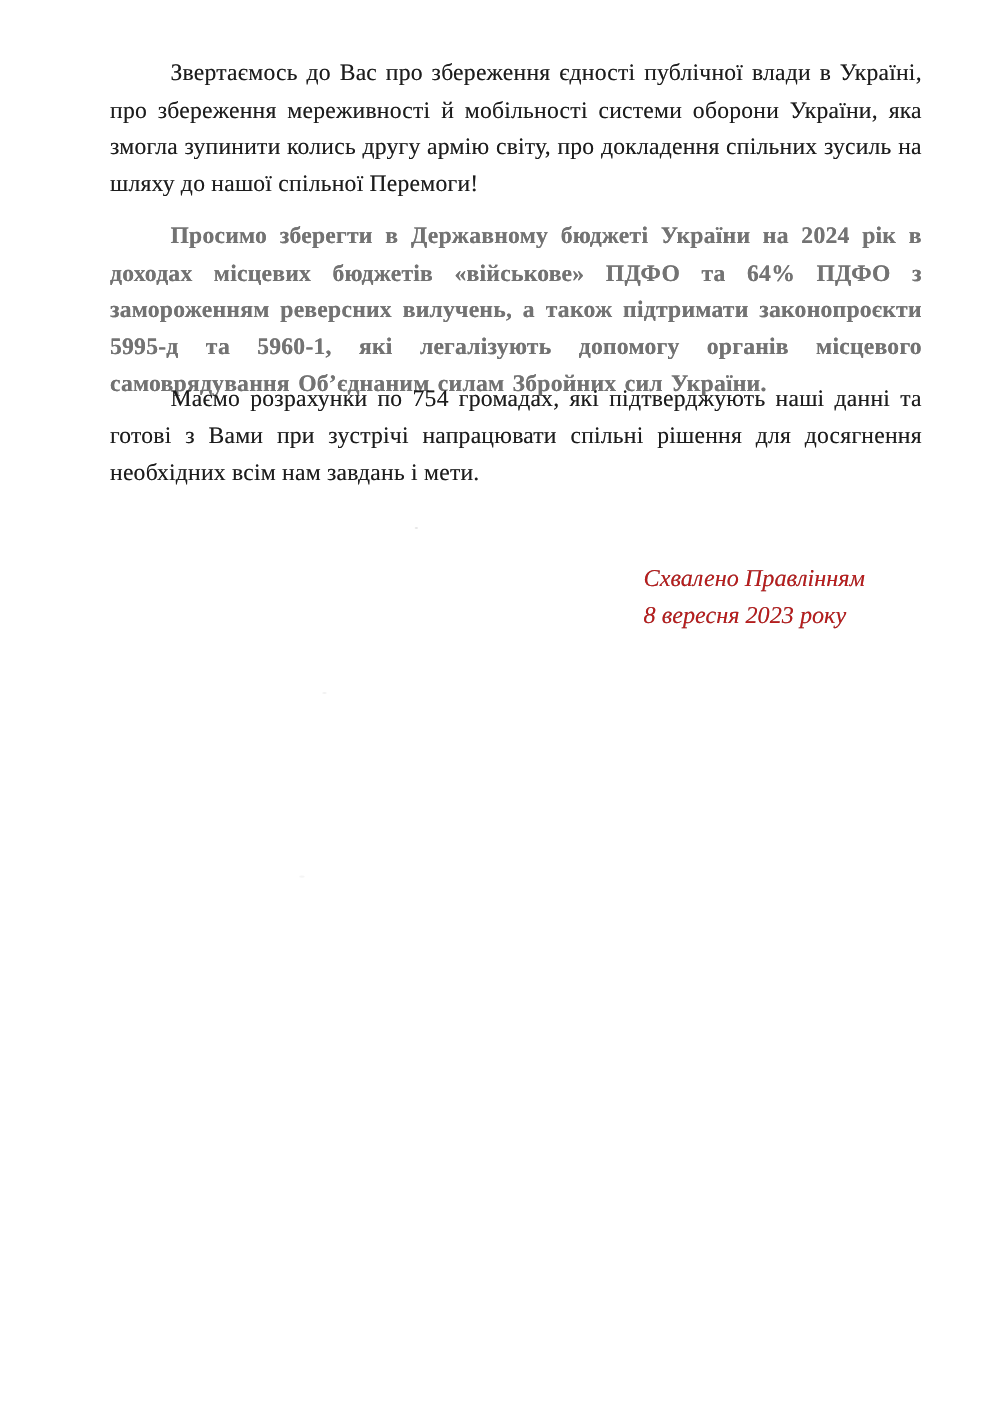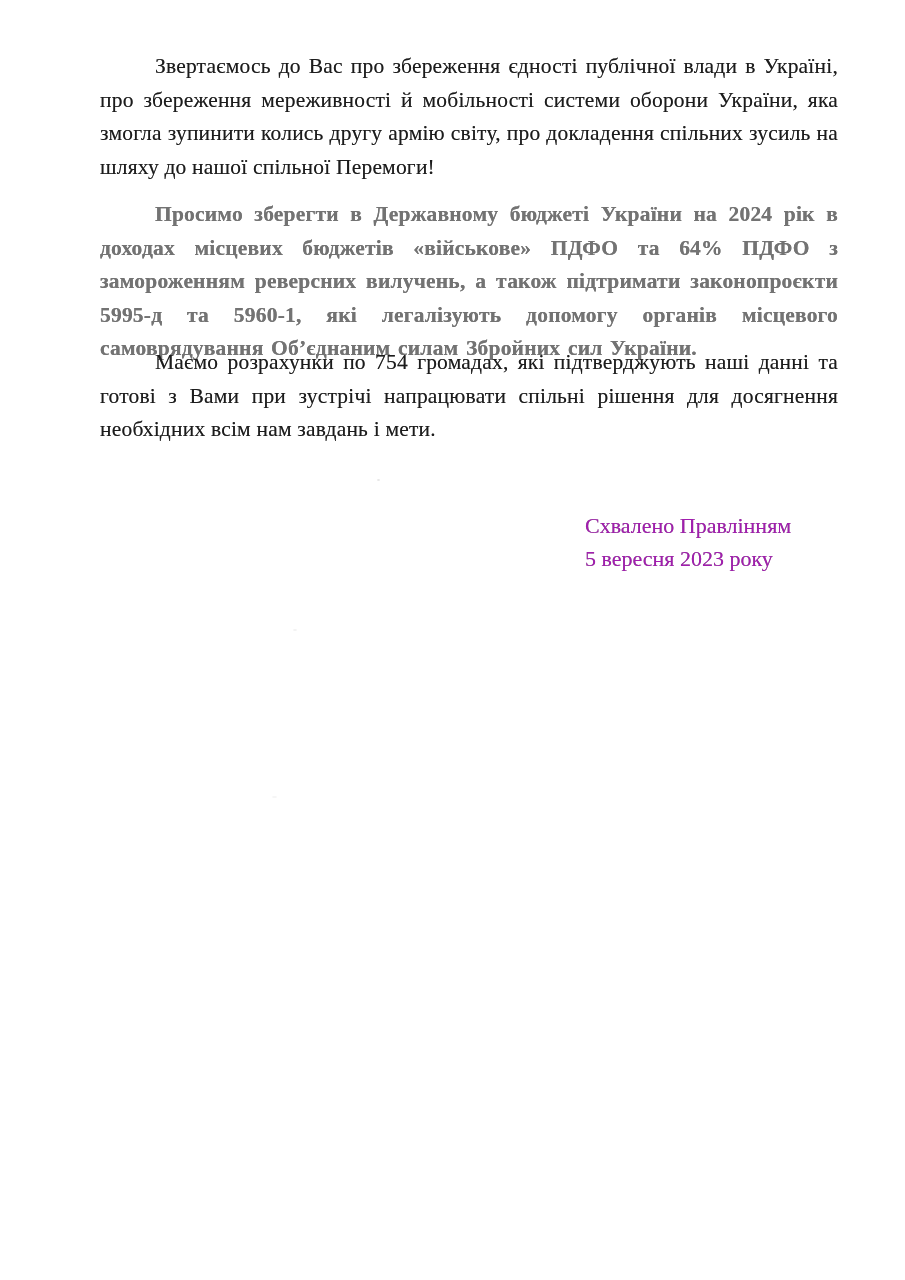--- a/index.html
+++ b/index.html
@@ -42,9 +42,10 @@
     position: absolute;
     left: 585px;
     top: 510px;
+    font-style: italic;
     font-size: 22px;
     line-height: 32.5px;
-    color: #a21caf;
+    color: #b91c1c;
     text-shadow: 0 0 0.4px rgba(30,30,30,0.5);
   }
   .signature .sig-line { white-space: nowrap; }

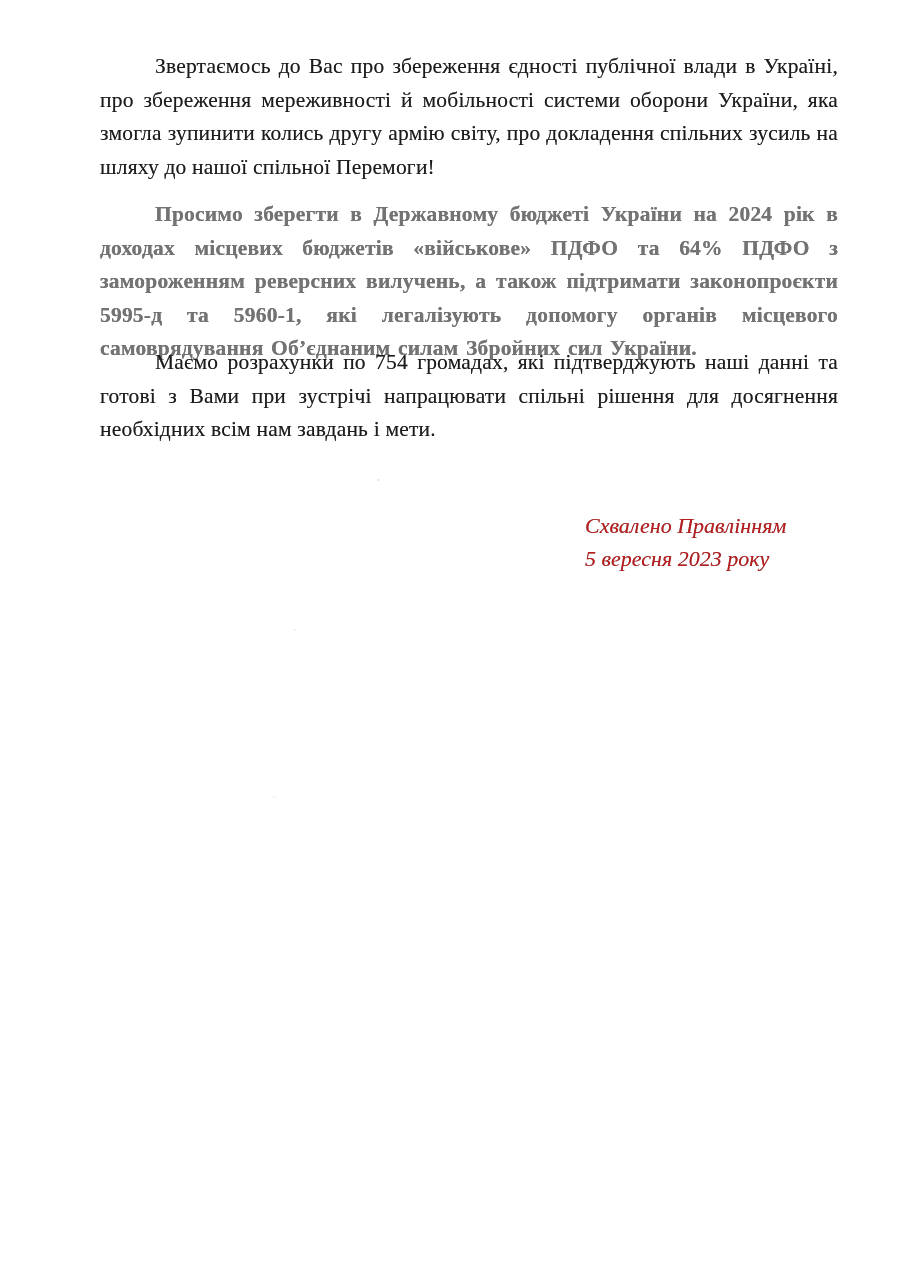--- a/index.html
+++ b/index.html
@@ -81,7 +81,7 @@
 
   <div class="signature">
     <div class="sig-line">Схвалено Правлінням</div>
-    <div class="sig-line">5 вересня 2023 року</div>
+    <div class="sig-line">8 вересня 2023 року</div>
   </div>
 
   <div class="page-number">3</div>

